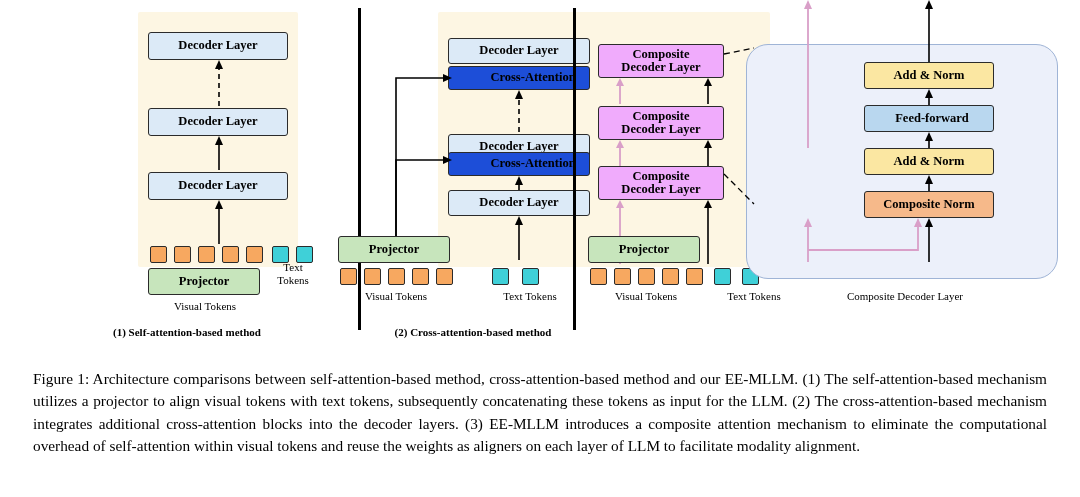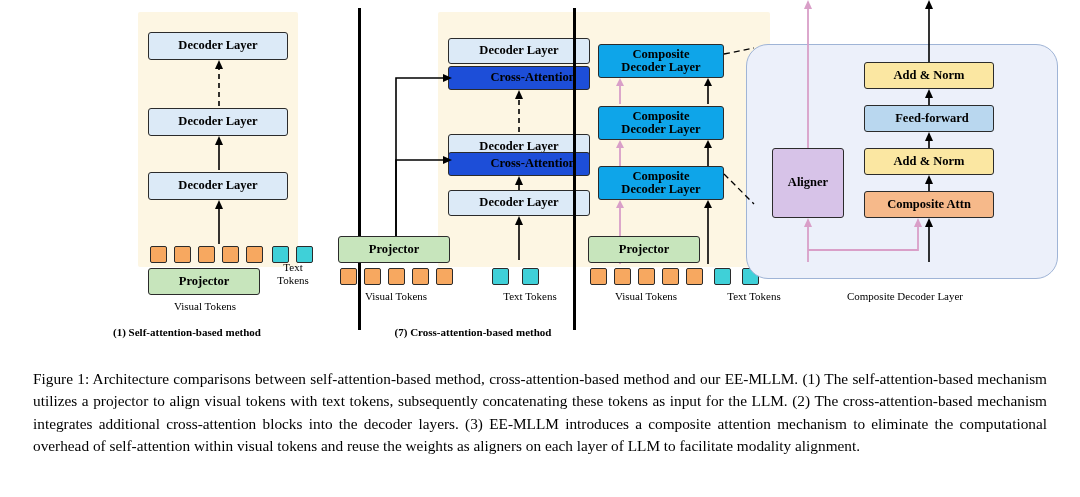--- a/index.html
+++ b/index.html
@@ -56,7 +56,7 @@
     background: #c7e5bc;
   }
   .composite-dec {
-    background: #0ea5e9;
+    background: #f0abfc;
     font-family: Liberation Serif, serif;
   }
   .aligner {

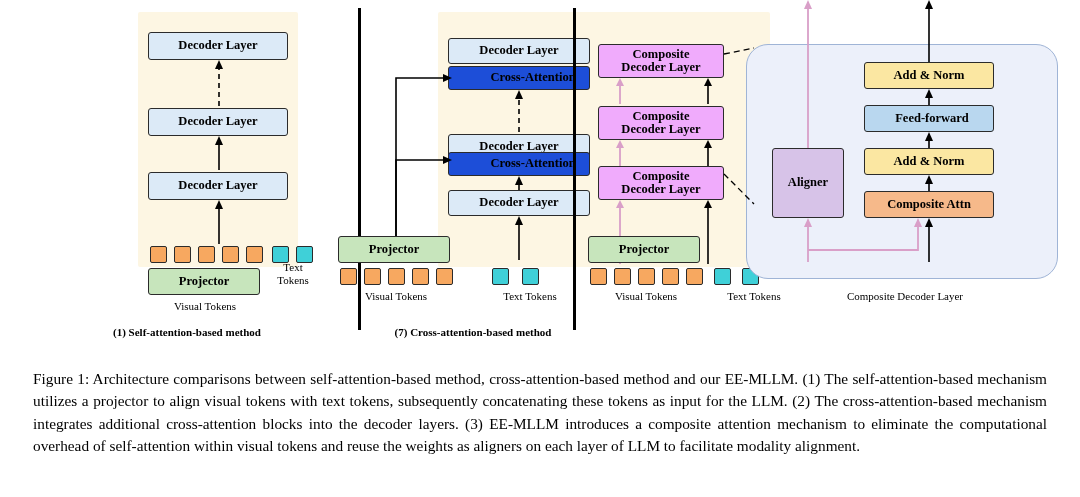--- a/index.html
+++ b/index.html
@@ -274,7 +274,6 @@
   <div class="box feedfwd" style="left:864px; top:105px; width:130px; height:27px;padding-left:6px;">Feed-forward</div>
   <div class="box addnorm" style="left:864px; top:148px; width:130px; height:27px;">Add &amp; Norm</div>
   <div class="box compattn" style="left:864px; top:191px; width:130px; height:27px;">Composite Attn</div>
-  <div class="box aligner" style="left:772px; top:148px; width:72px; height:70px;">Aligner</div>
 
   <div class="arrow" style="left:921px; top:0px;">
     <svg width="16" height="278">

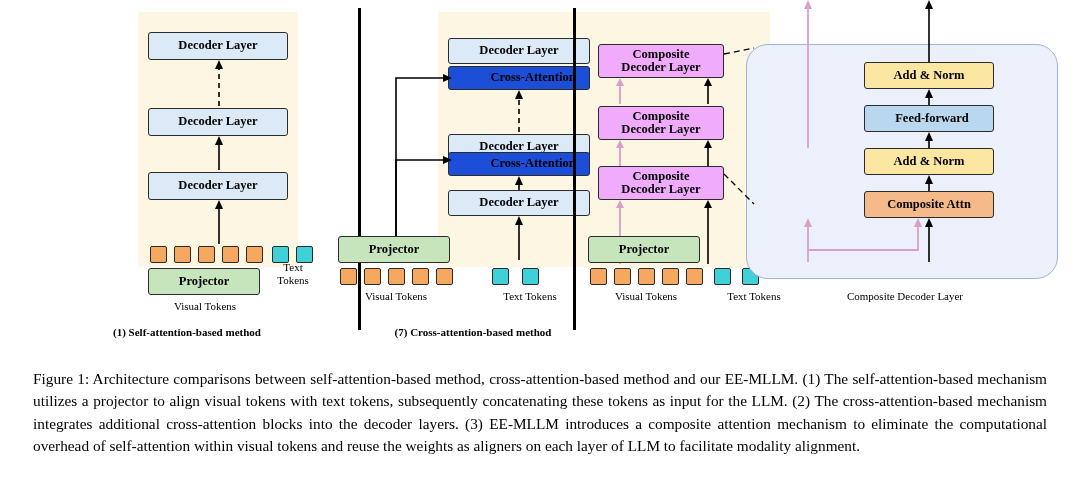--- a/index.html
+++ b/index.html
@@ -273,7 +273,7 @@
   <div class="box addnorm" style="left:864px; top:62px; width:130px; height:27px;">Add &amp; Norm</div>
   <div class="box feedfwd" style="left:864px; top:105px; width:130px; height:27px;padding-left:6px;">Feed-forward</div>
   <div class="box addnorm" style="left:864px; top:148px; width:130px; height:27px;">Add &amp; Norm</div>
-  <div class="box compattn" style="left:864px; top:191px; width:130px; height:27px;">Composite Attn</div>
+  <div class="box compattn" style="left:864px; top:191px; width:130px; height:27px;">Composite Norm</div>
 
   <div class="arrow" style="left:921px; top:0px;">
     <svg width="16" height="278">

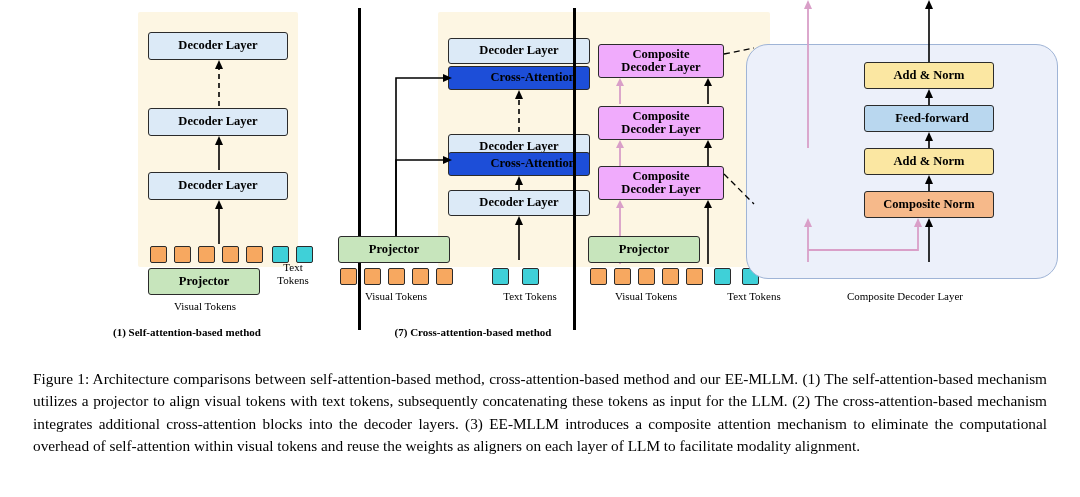--- a/index.html
+++ b/index.html
@@ -206,7 +206,7 @@
   <div class="cap" style="left:334px; top:290px; width:124px;">Visual Tokens</div>
   <div class="cap" style="left:476px; top:290px; width:108px;">Text Tokens</div>
 
-  <div class="cap bold" style="left:328px; top:326px; width:290px;">(7) Cross-attention-based method</div>
+  <div class="cap bold" style="left:328px; top:326px; width:290px;">(2) Cross-attention-based method</div>
 
   <div class="vline" style="left:573px; top:8px; height:322px;"></div>
 

